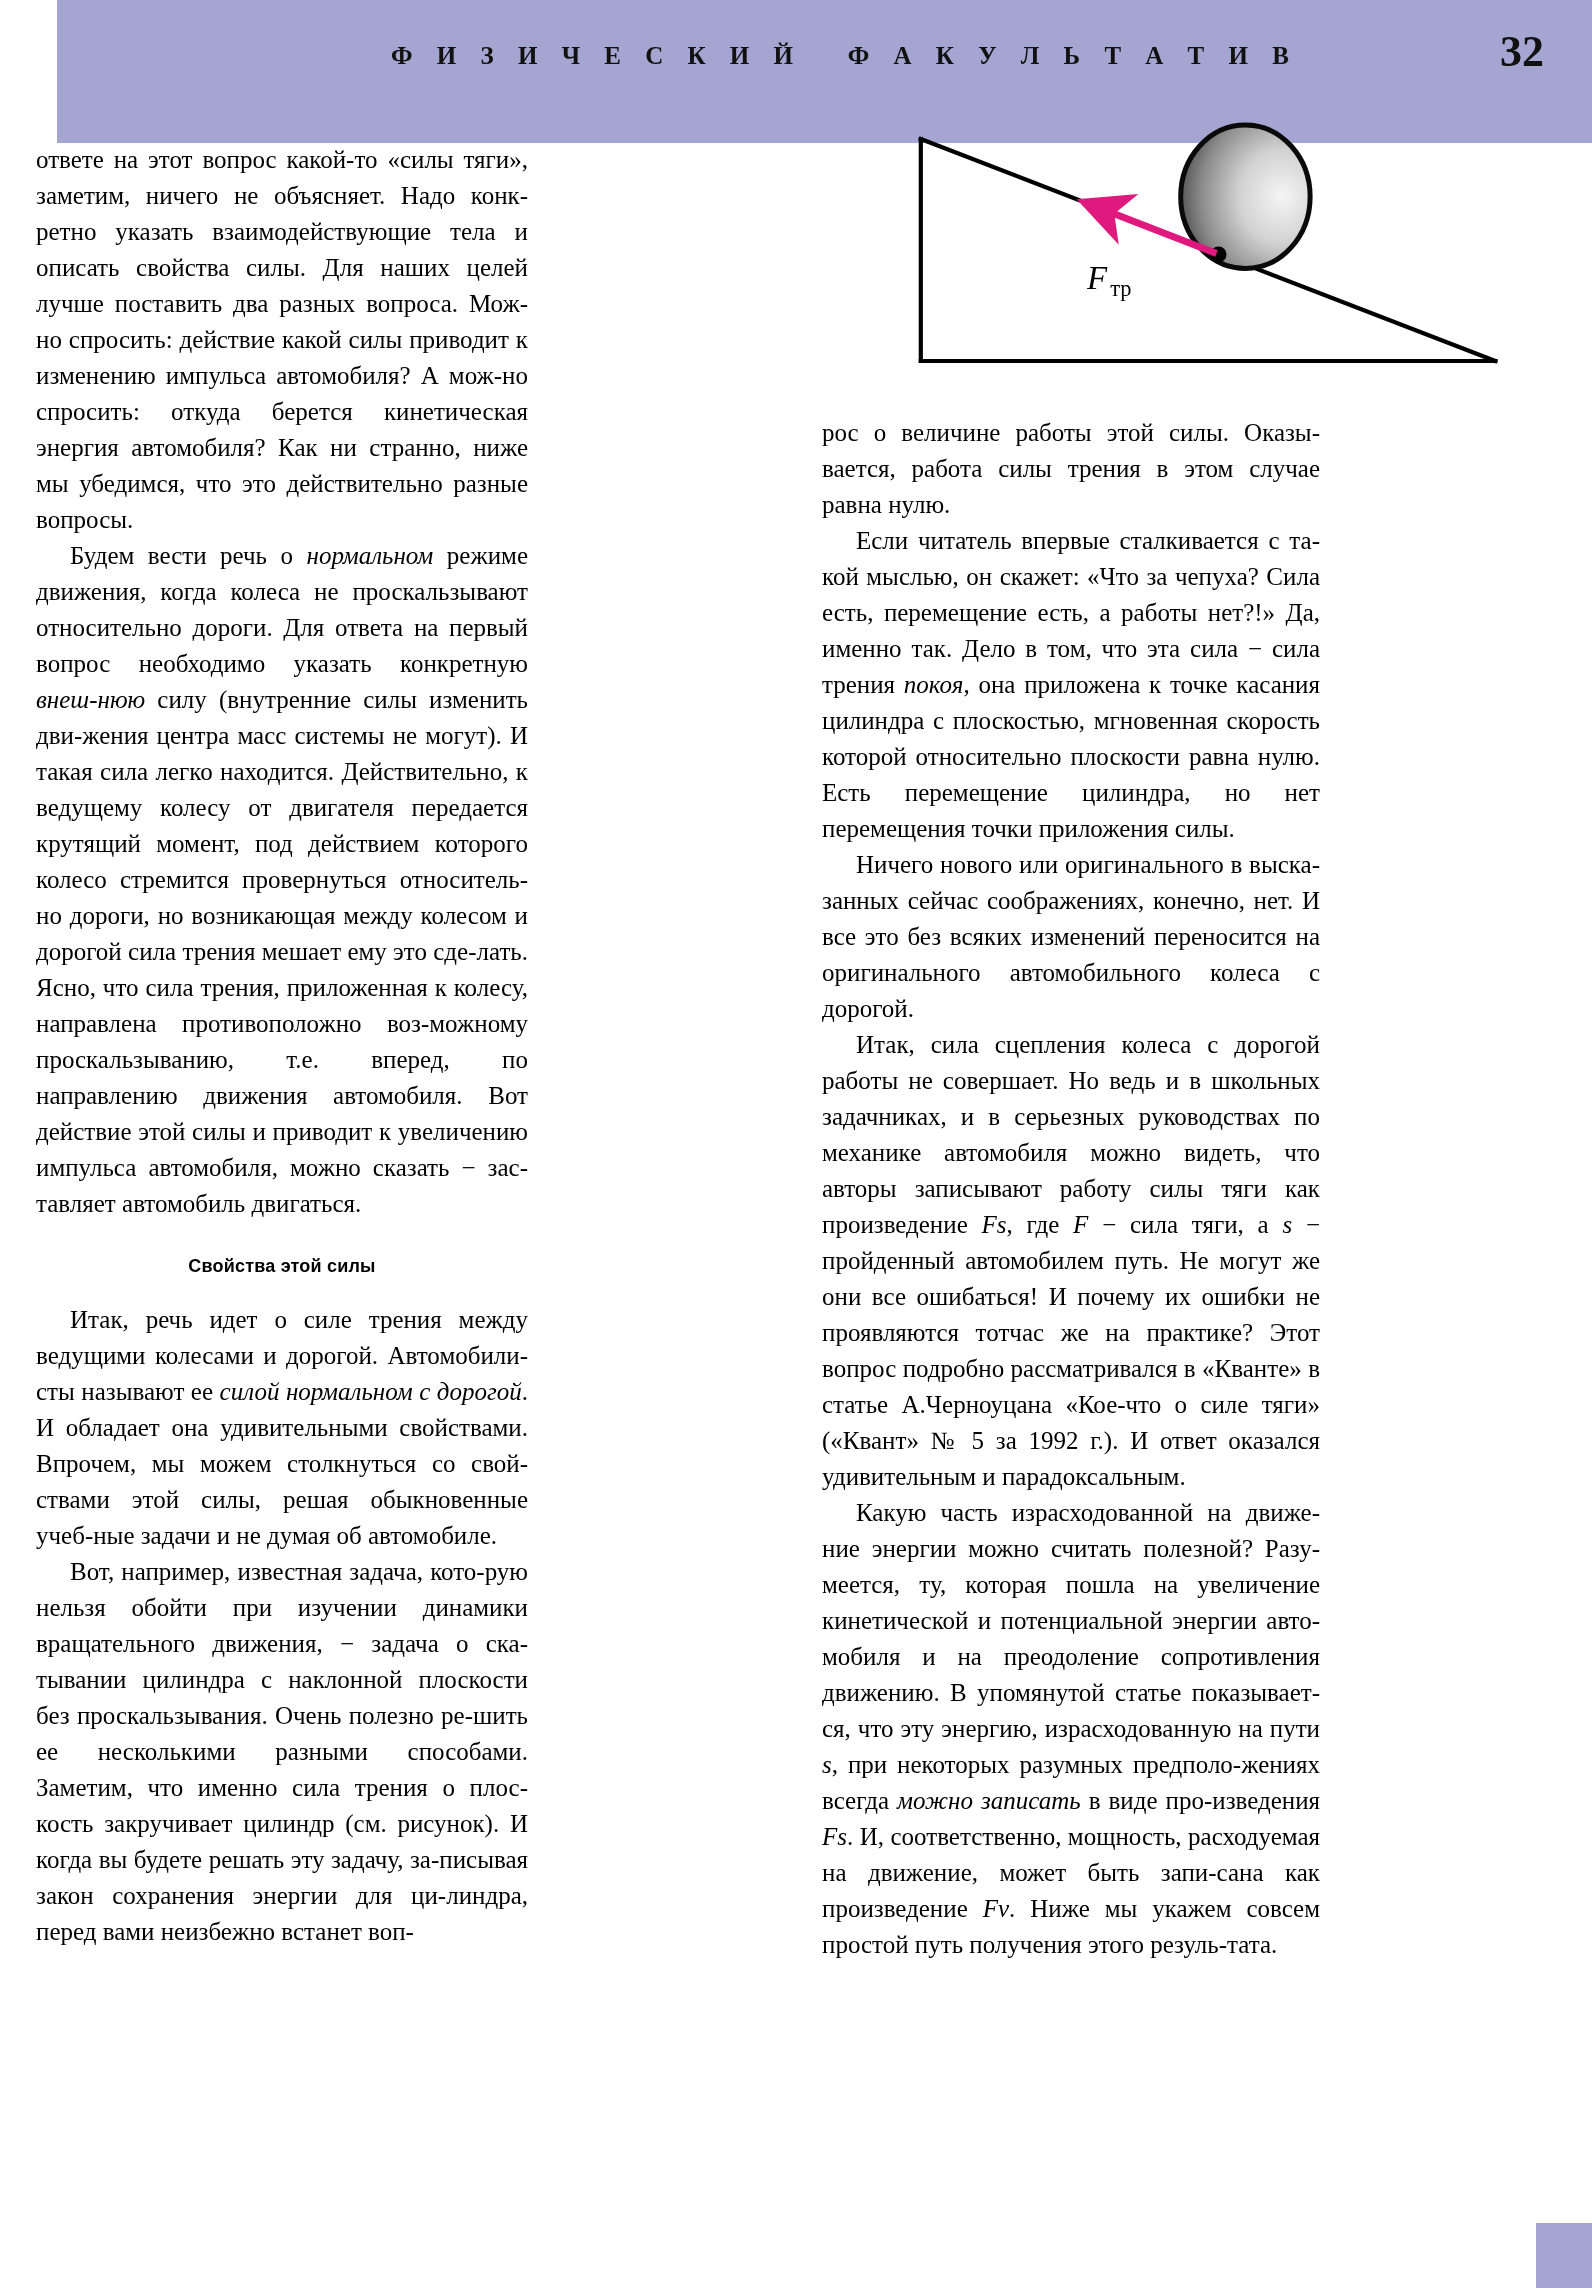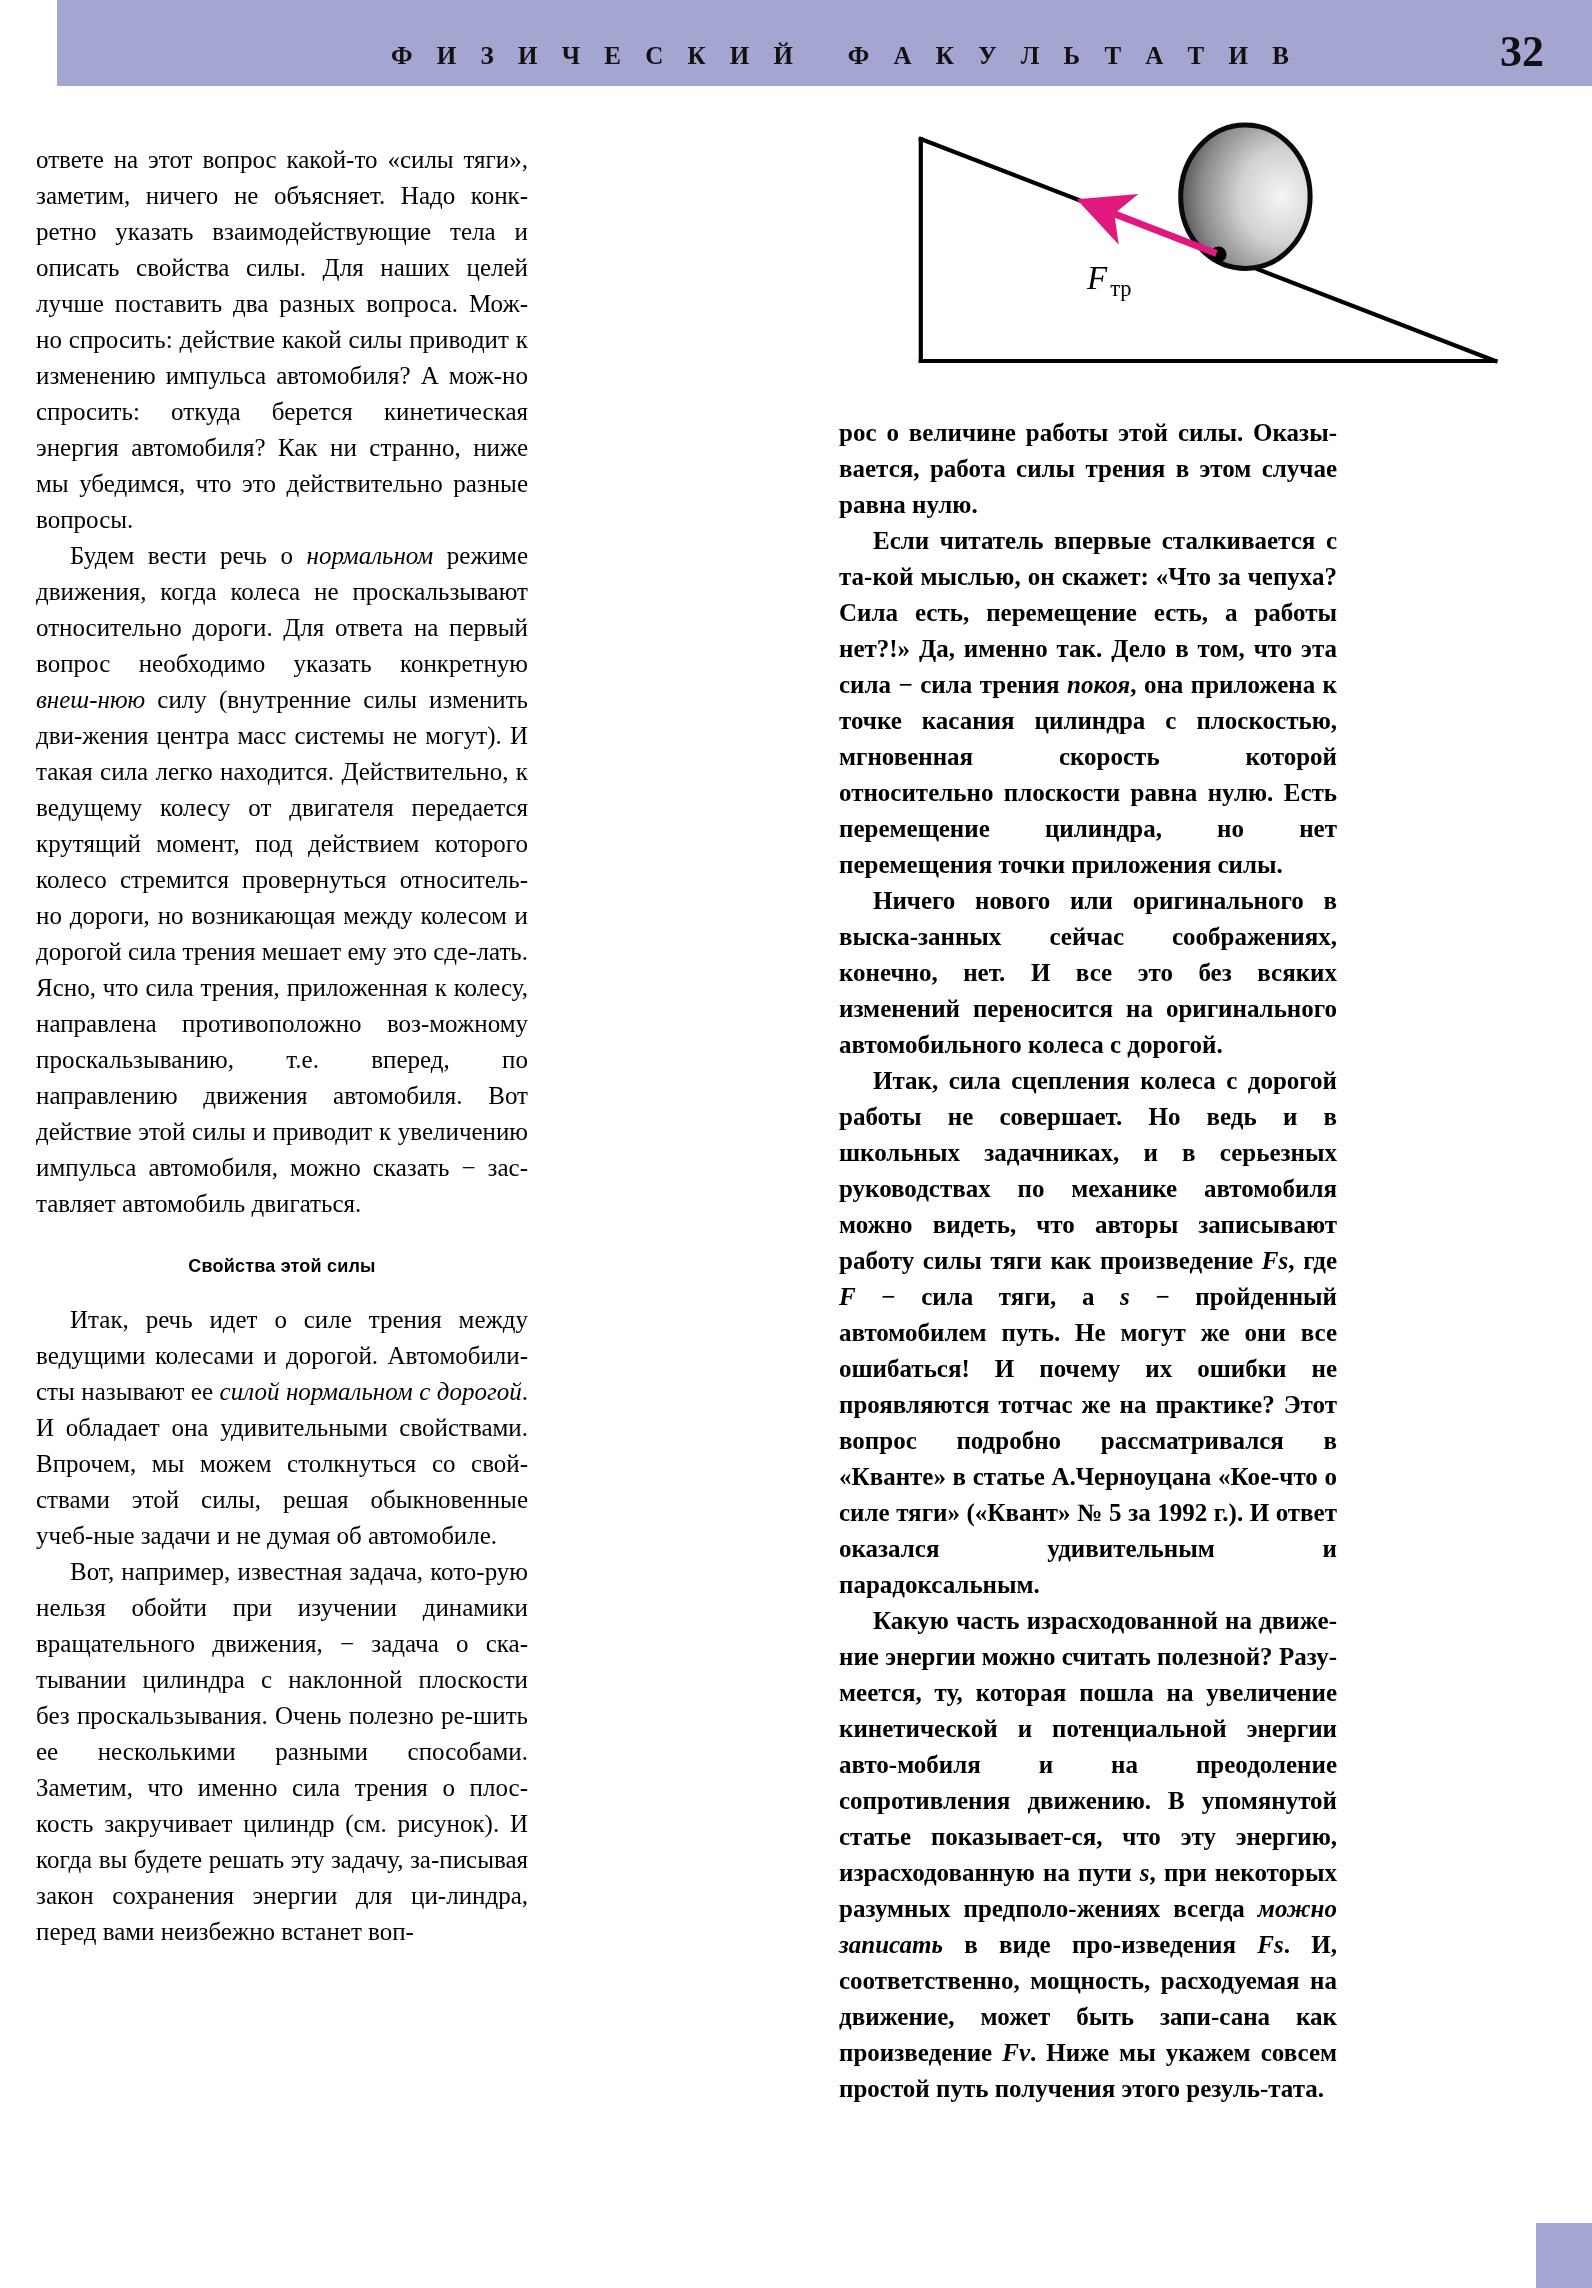--- a/index.html
+++ b/index.html
@@ -21,7 +21,7 @@
     left: 57px;
     top: 0px;
     width: 1535px;
-    height: 86px;
+    height: 143px;
     background: #a5a5d2;
   }
   .header-title {

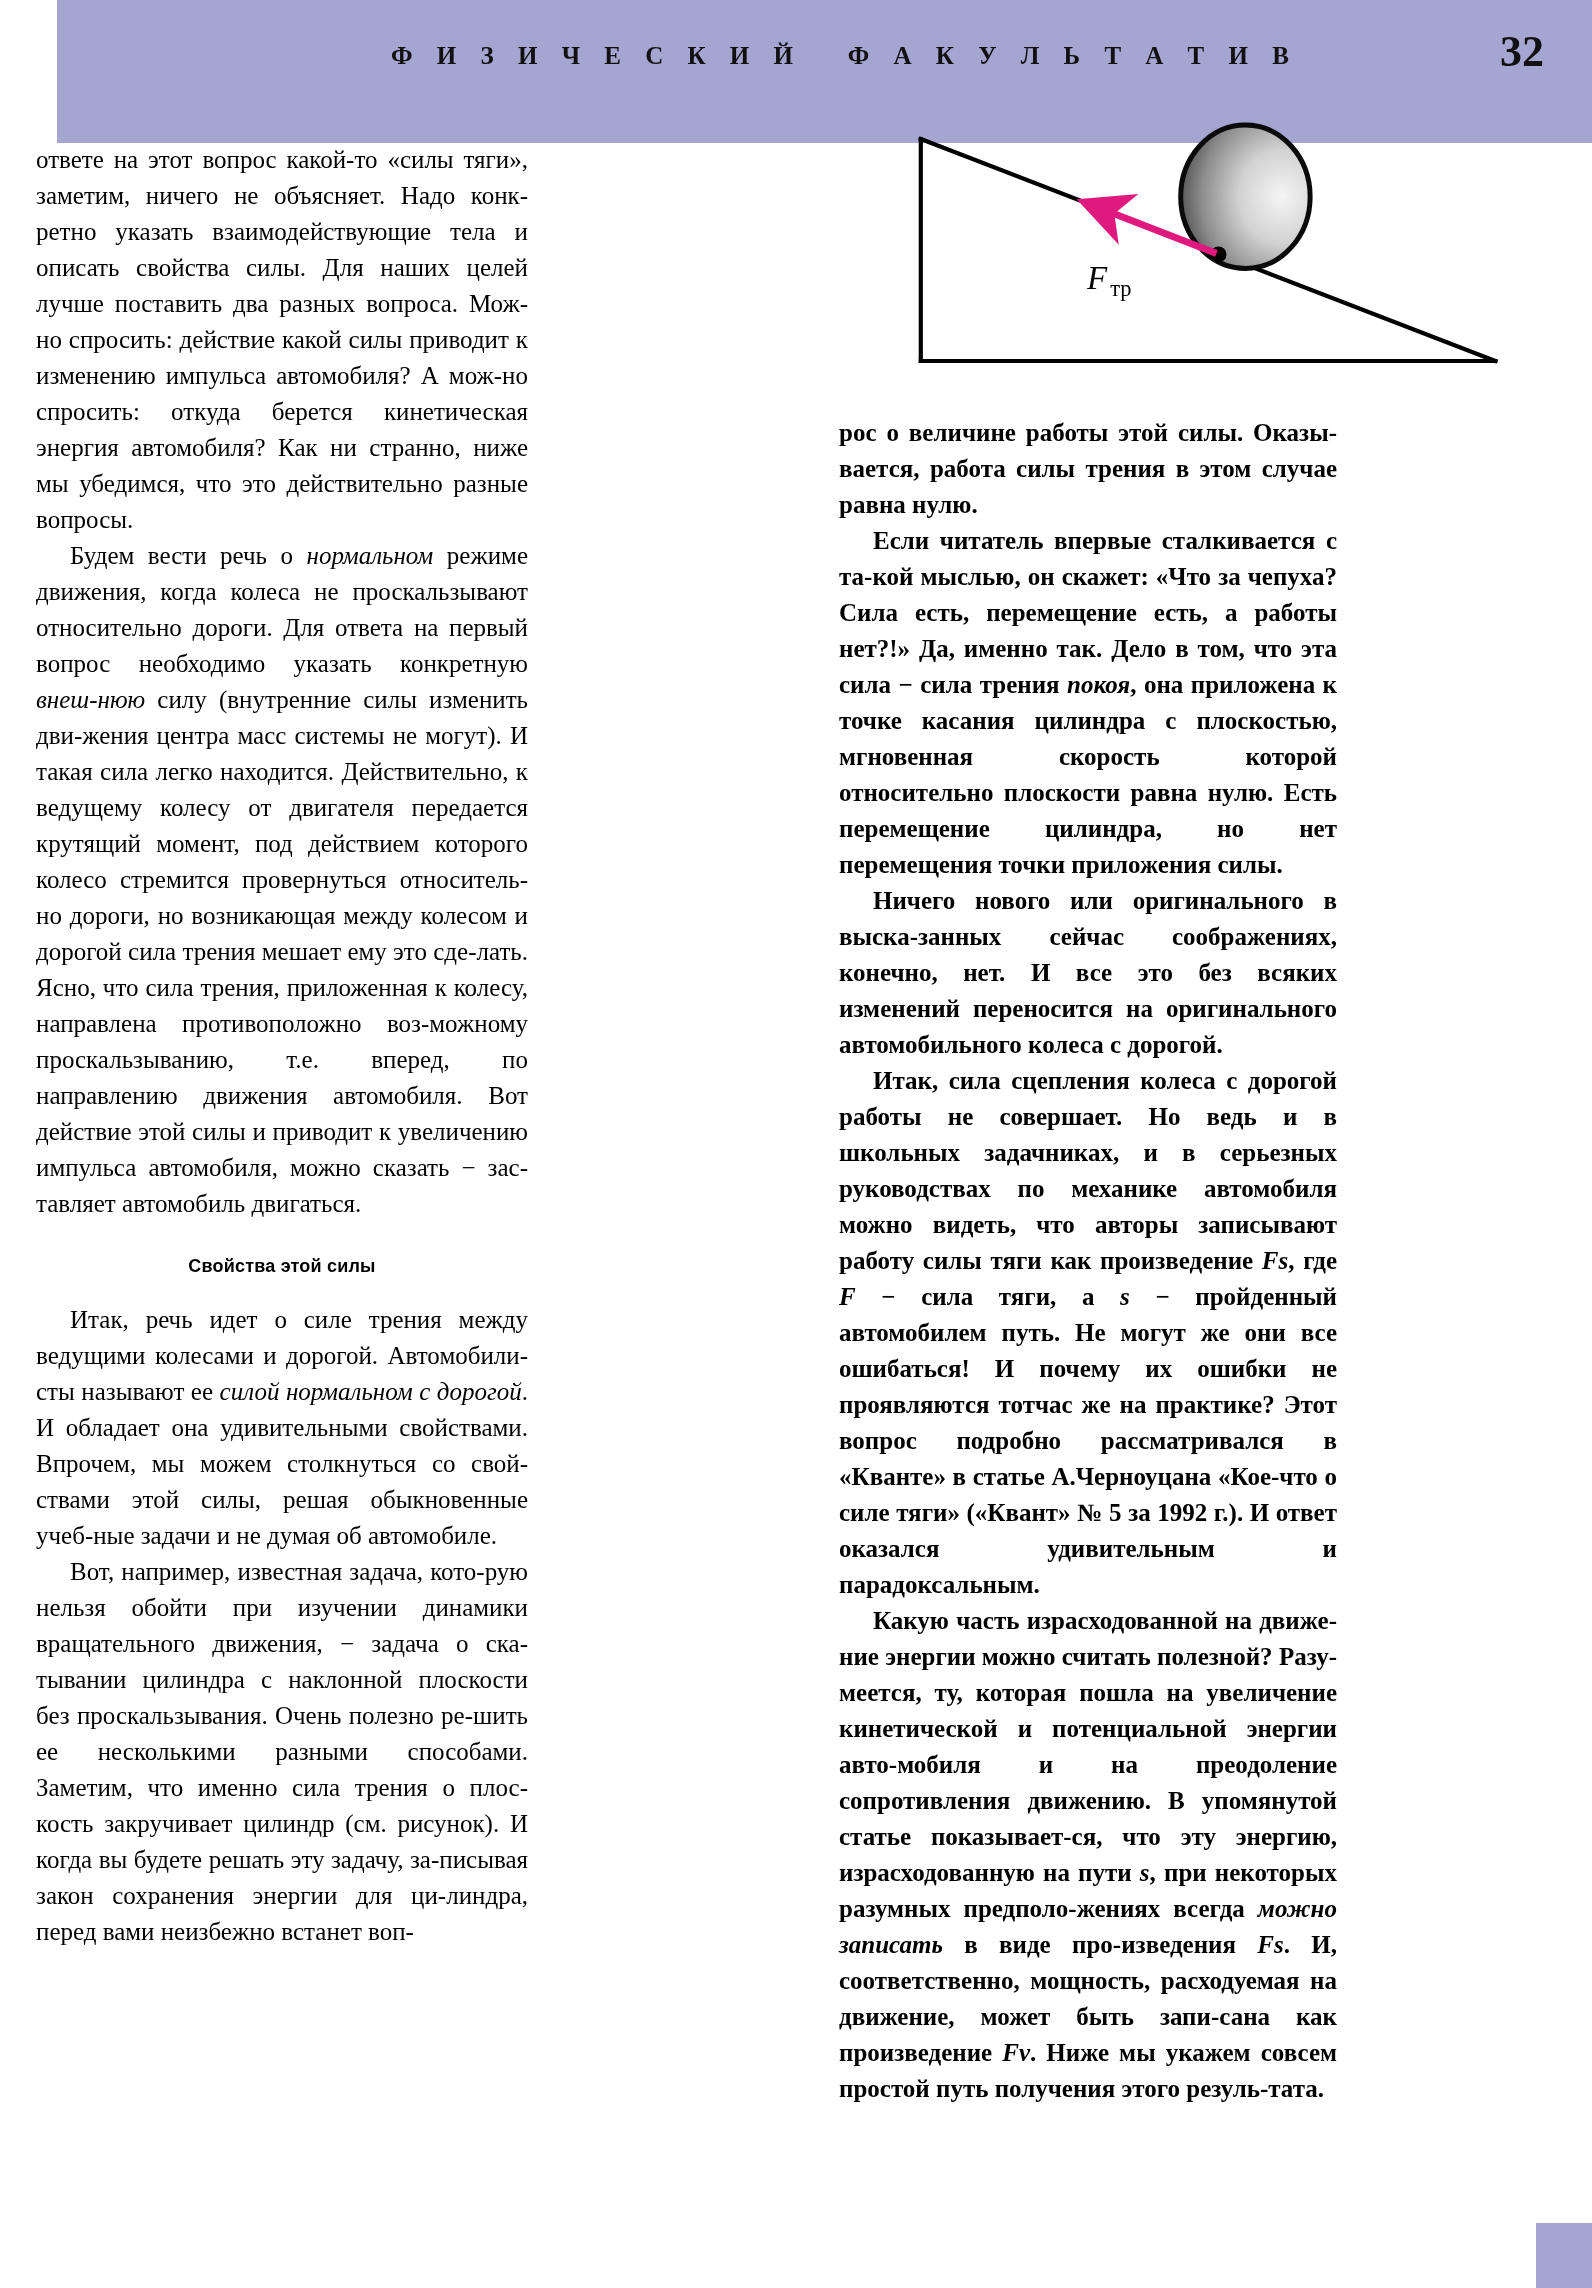--- a/index.html
+++ b/index.html
@@ -69,10 +69,9 @@
     width: 492px;
   }
   .col-right {
-    left: 839px;
+    left: 822px;
     top: 394px;
     width: 498px;
-    font-weight: bold;
   }
 
   .col p {

